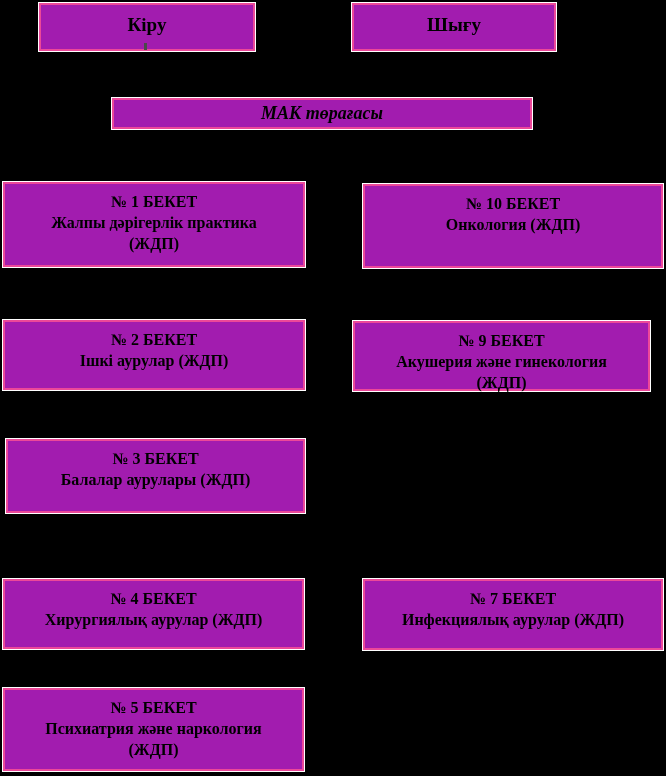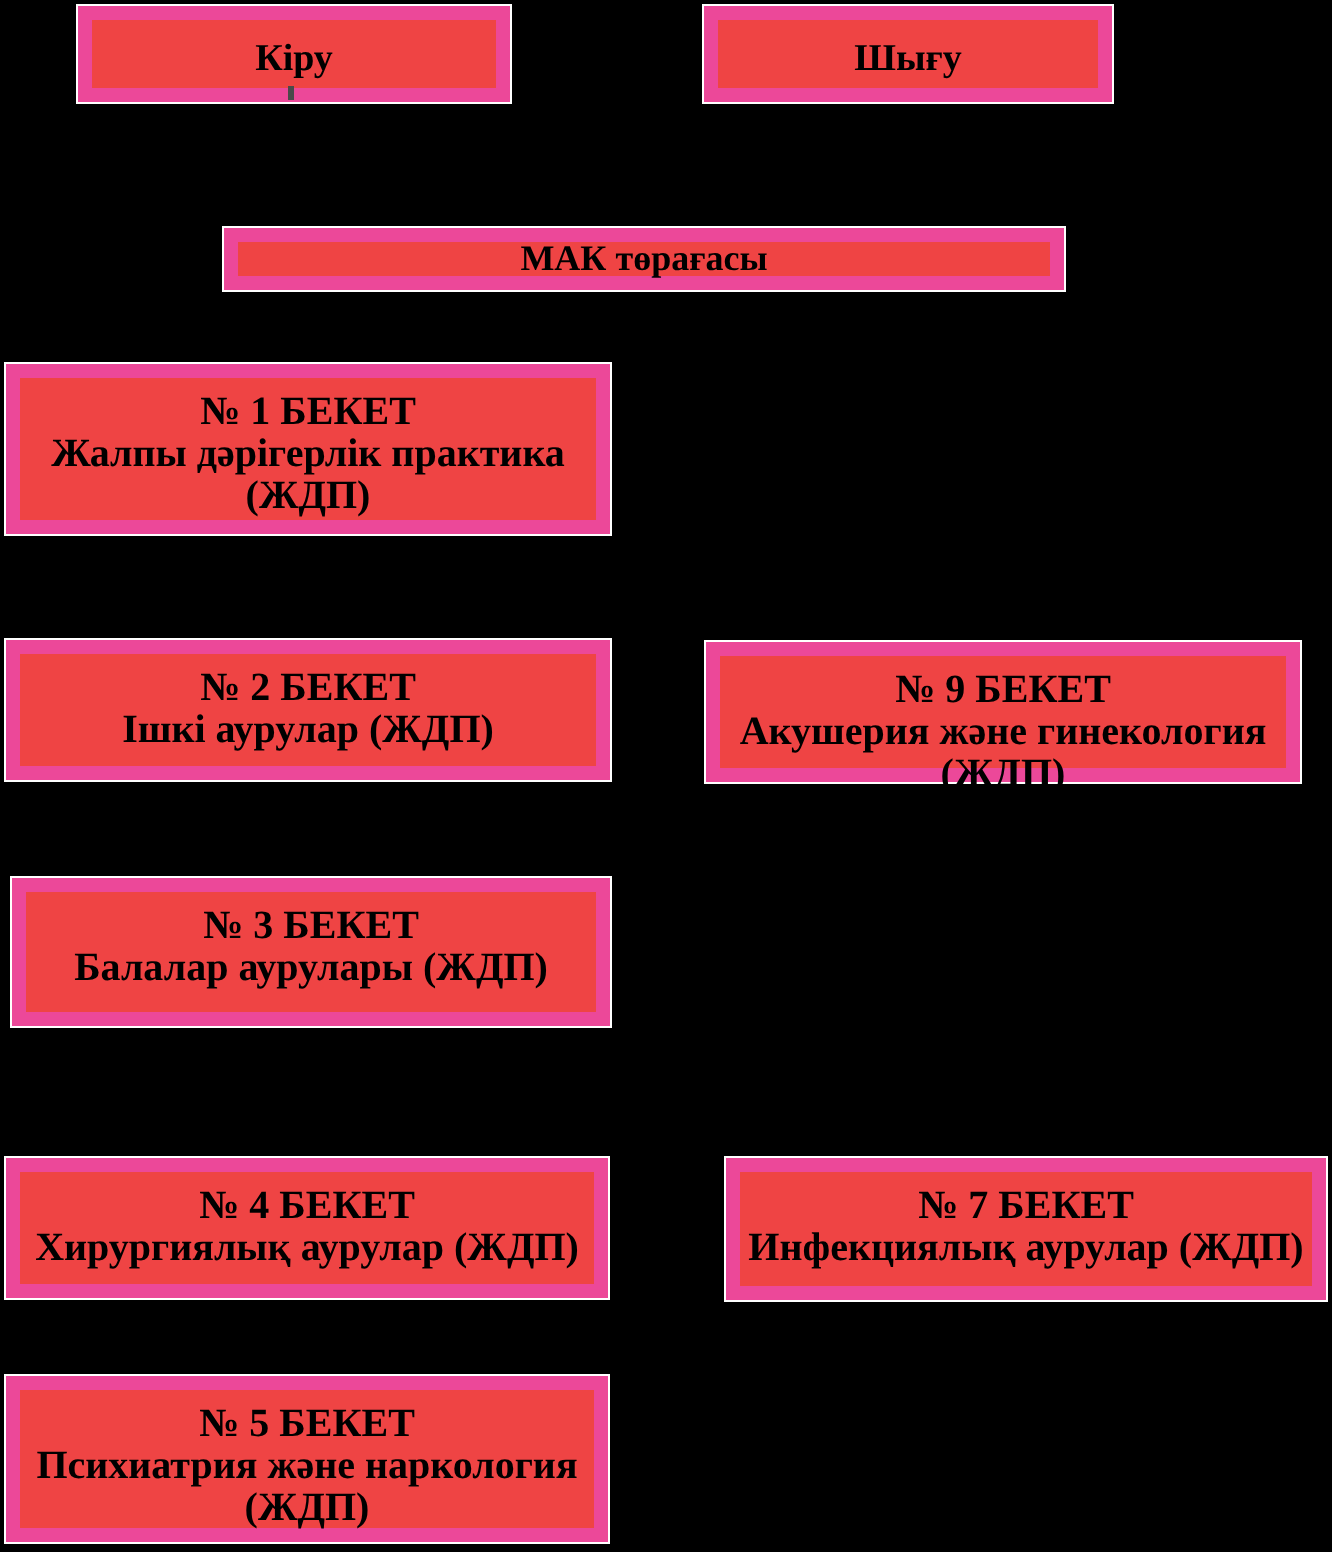--- a/index.html
+++ b/index.html
@@ -14,8 +14,8 @@
   .box {
     position:absolute;
     box-sizing:border-box;
-    background:#ef4444;
-    border:7px solid #ec4899;
+    background:#a21caf;
+    border:2px solid #ec4899;
     box-shadow:0 0 0 1px #ffffff;
     color:#000000;
     font-weight:bold;

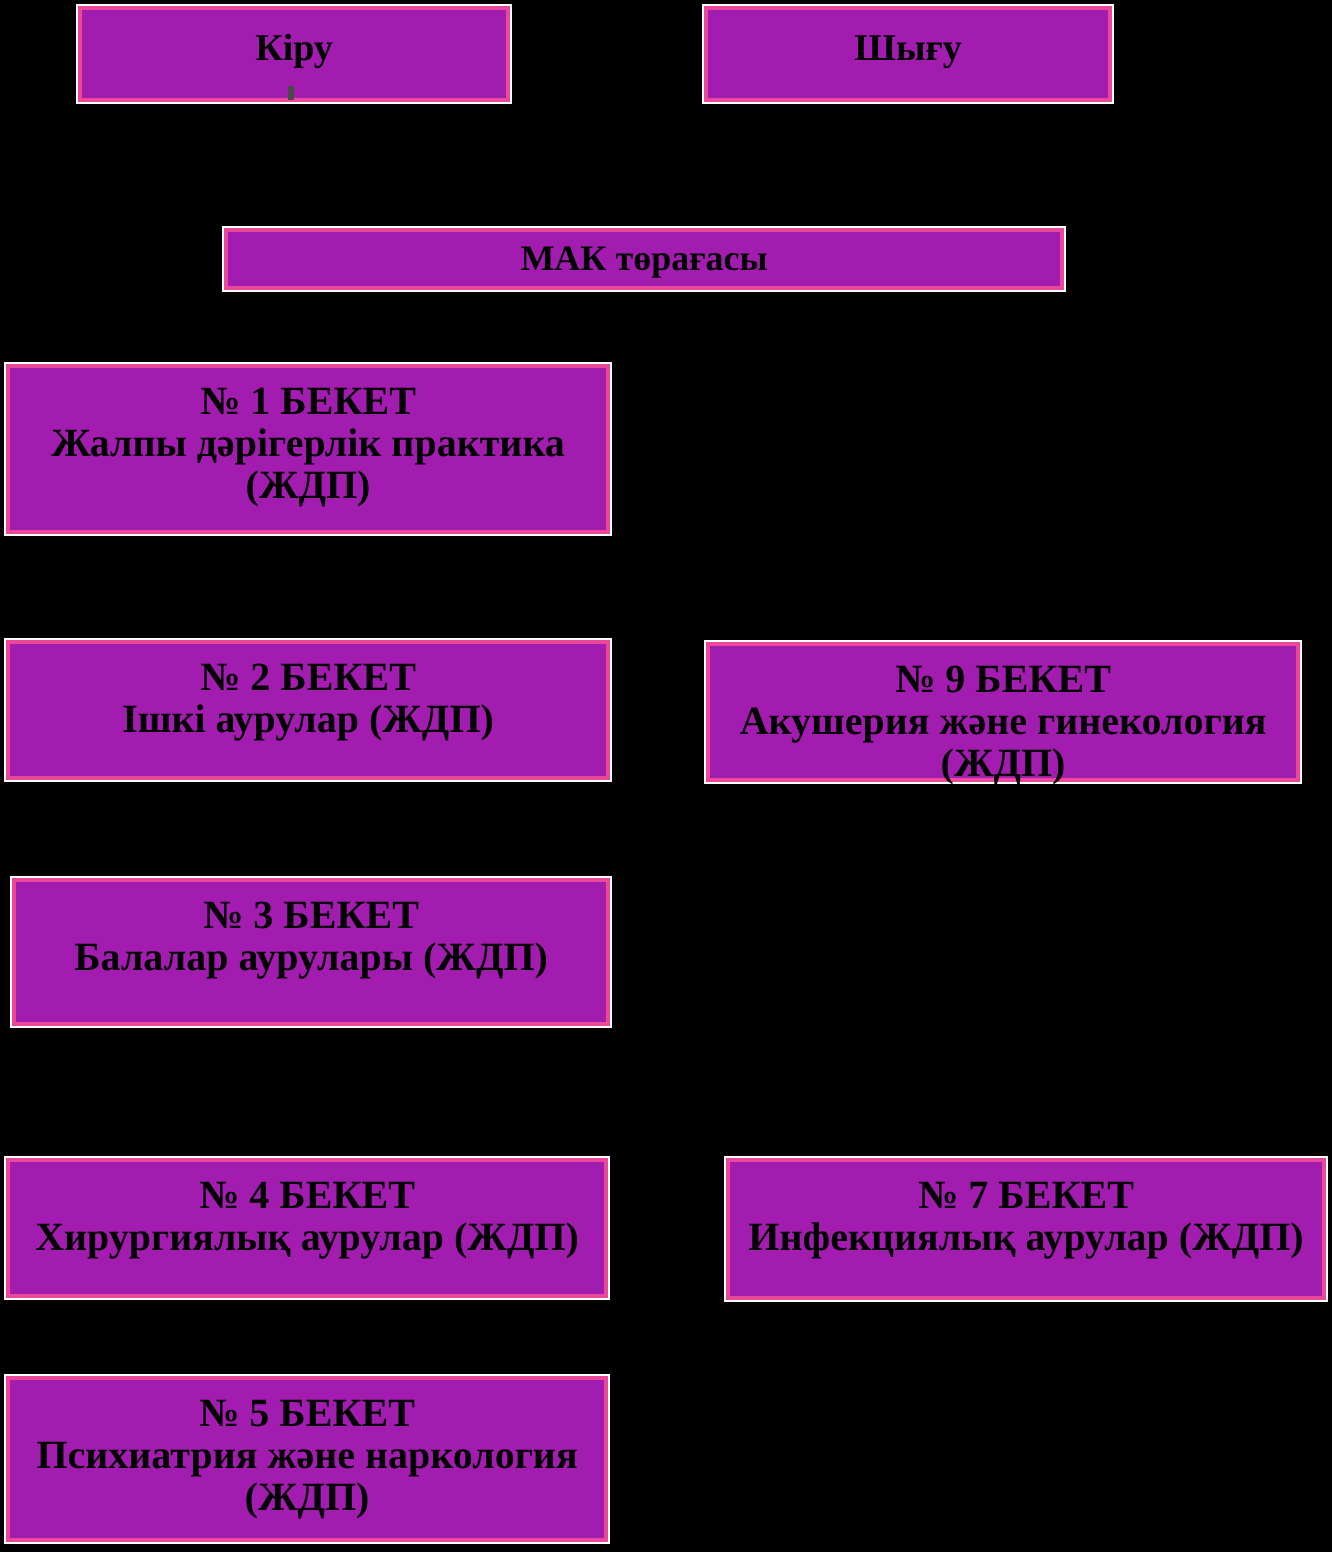--- a/index.html
+++ b/index.html
@@ -57,7 +57,7 @@
 
   <div class="tick" style="left:144px; top:43px; width:3px; height:7px;"></div>
 
-  <div class="box chair" style="left:112px; top:114px; width:420px; height:31px;">
+  <div class="box chair" style="left:112px; top:98px; width:420px; height:31px;font-style:italic;">
     <span>МАК төрағасы</span>
   </div>
 

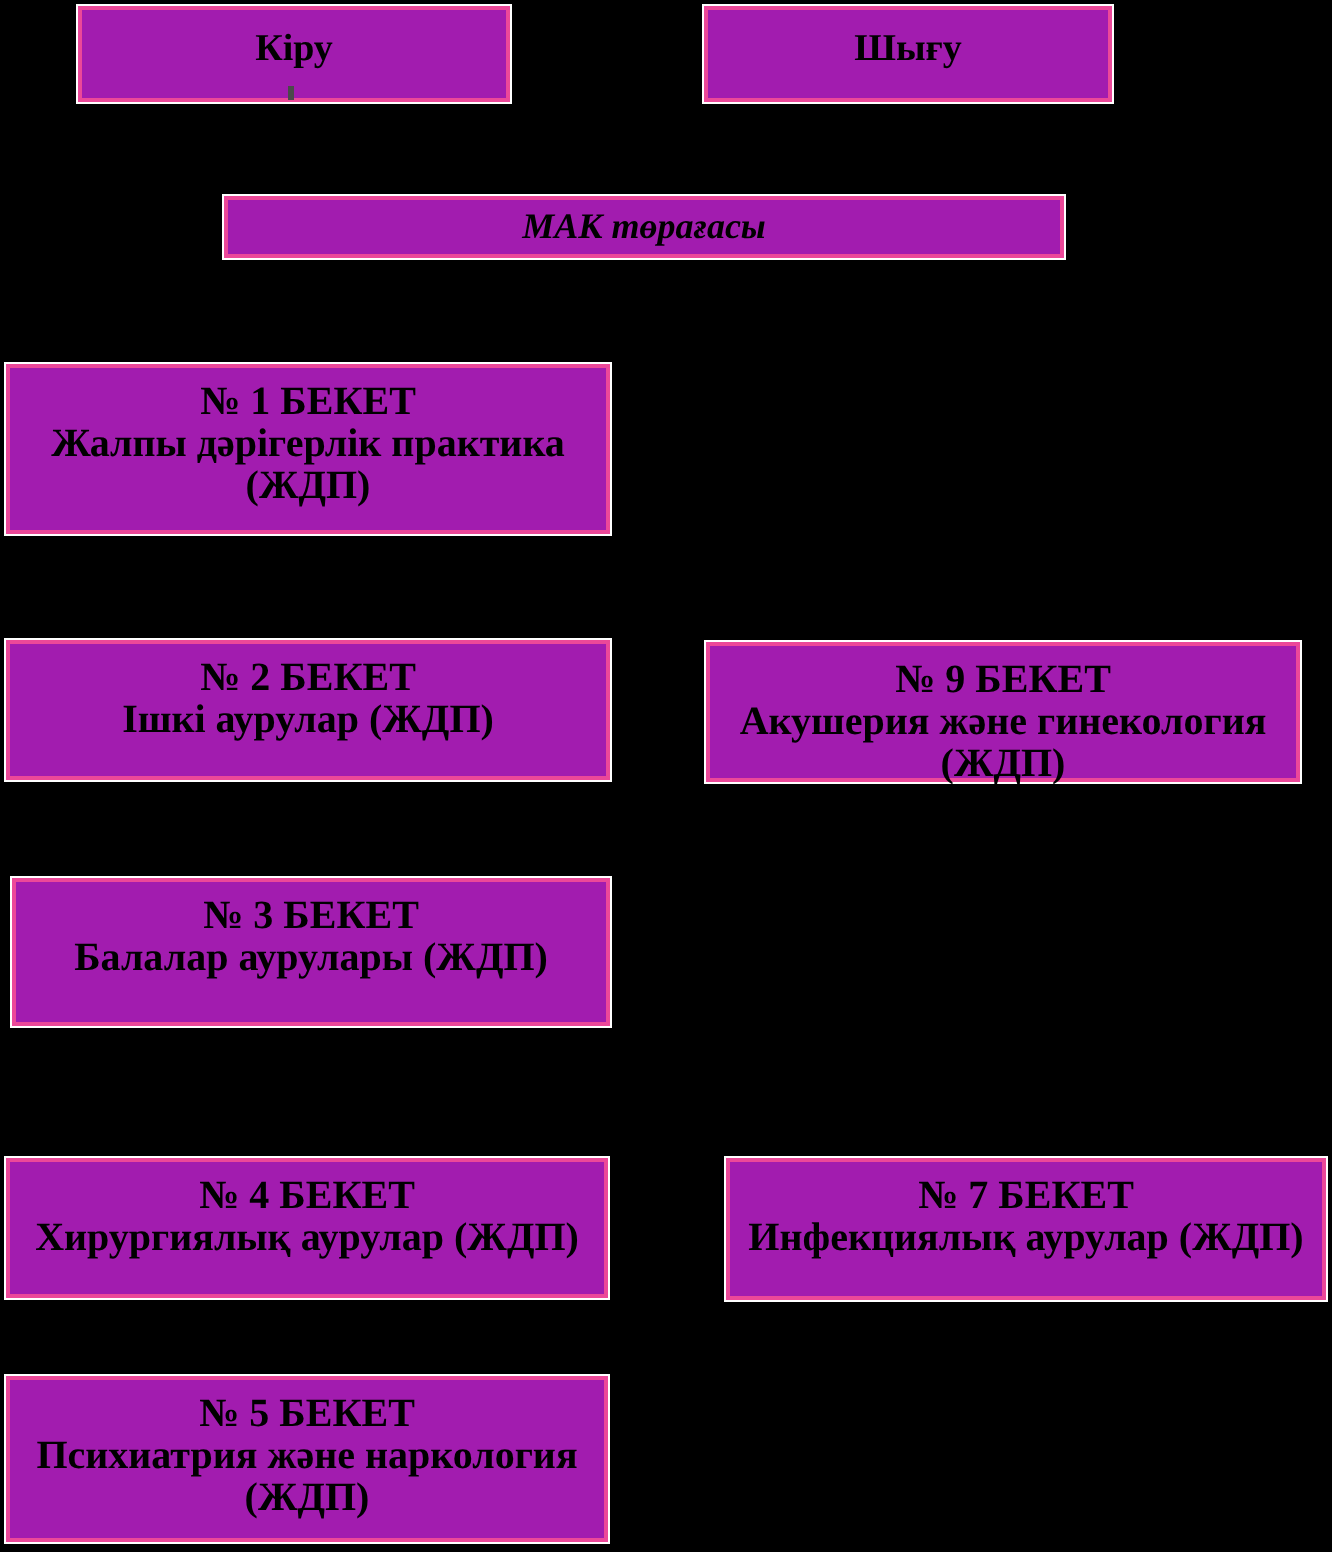--- a/index.html
+++ b/index.html
@@ -33,7 +33,7 @@
     justify-content:center;
   }
   .station {
-    font-size:20px;
+    font-size:16px;
     line-height:21px;
     padding-top:7px;
   }

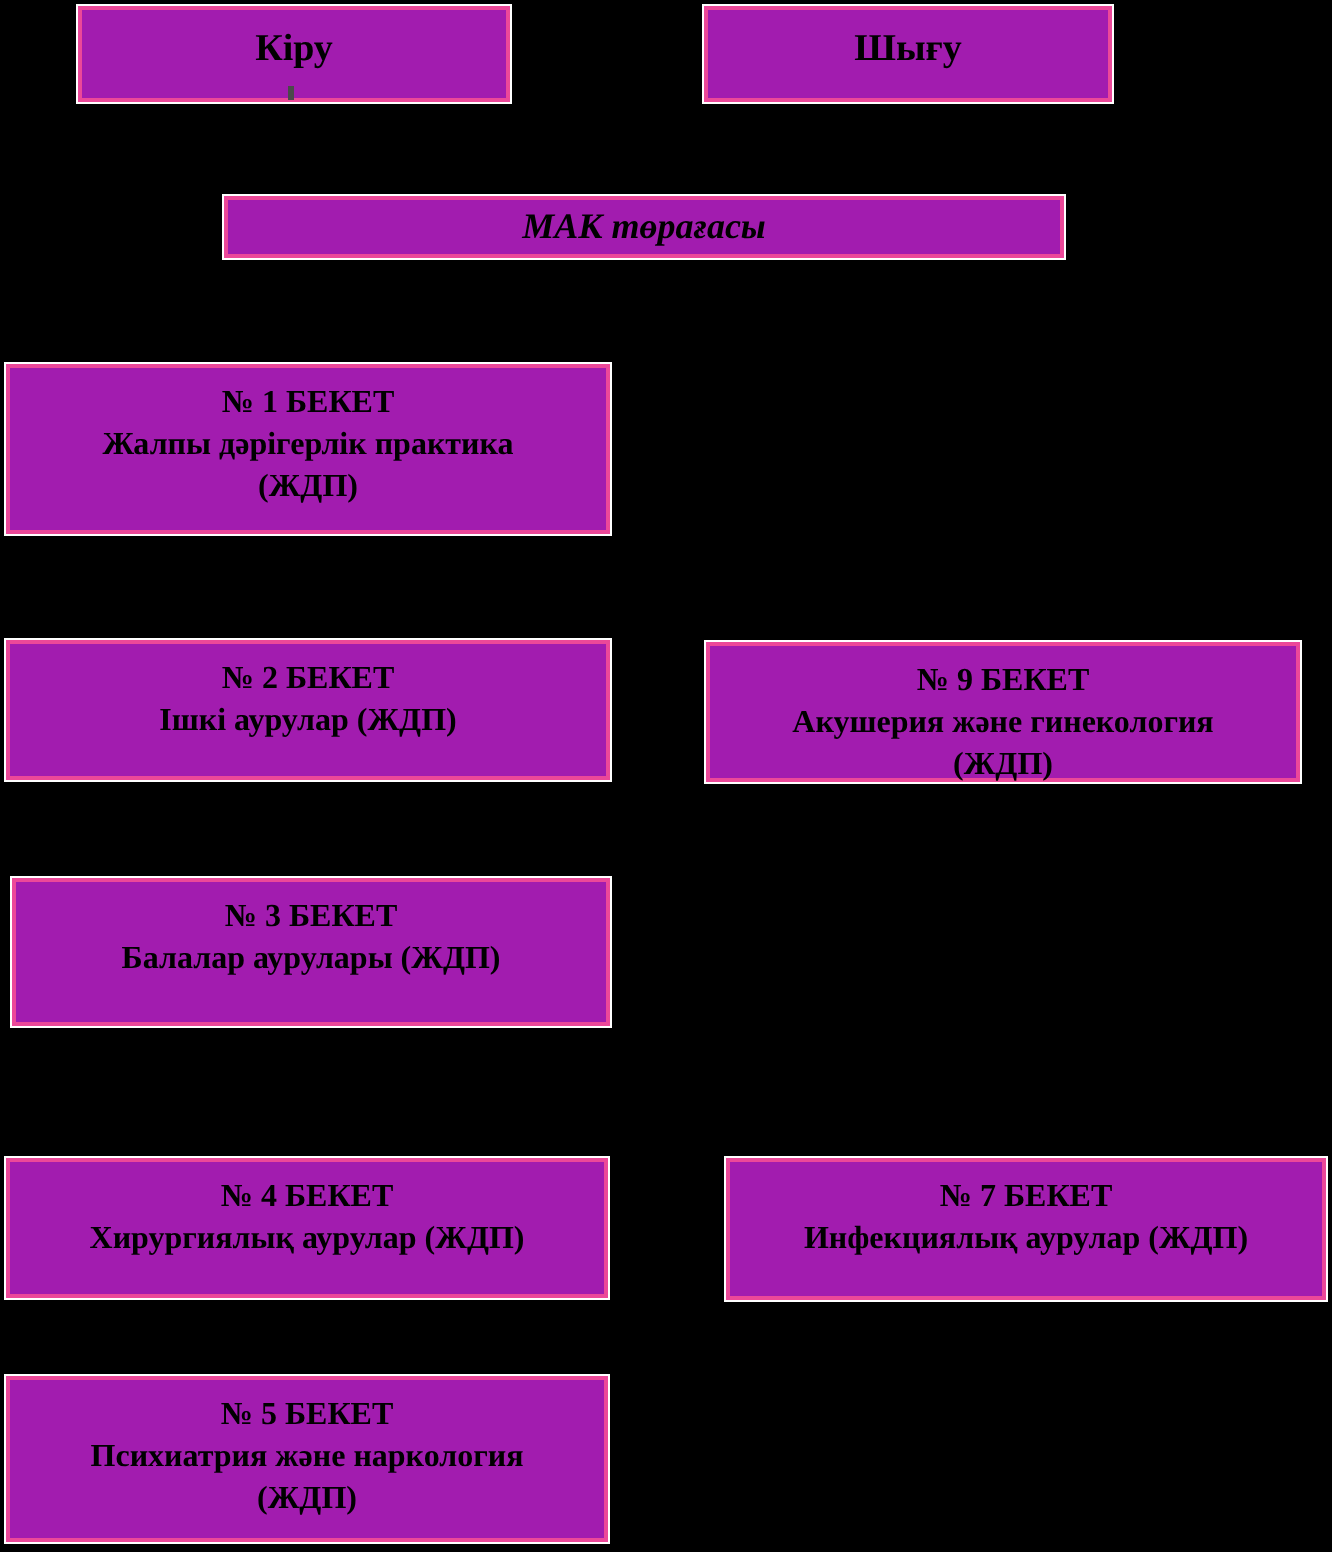--- a/index.html
+++ b/index.html
@@ -64,6 +64,9 @@
   <div class="box station" style="left:3px; top:182px; width:302px; height:85px;">
     <div>№ 1 БЕКЕТ<br>Жалпы дәрігерлік практика<br>(ЖДП)</div>
   </div>
+  <div class="box station" style="left:363px; top:184px; width:300px; height:84px;">
+    <div>№ 10 БЕКЕТ<br>Онкология (ЖДП)</div>
+  </div>
 
   <div class="box station" style="left:3px; top:320px; width:302px; height:70px;">
     <div>№ 2 БЕКЕТ<br>Ішкі аурулар (ЖДП)</div>

